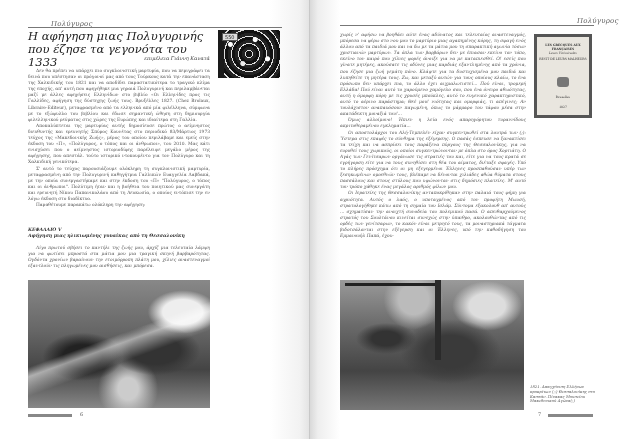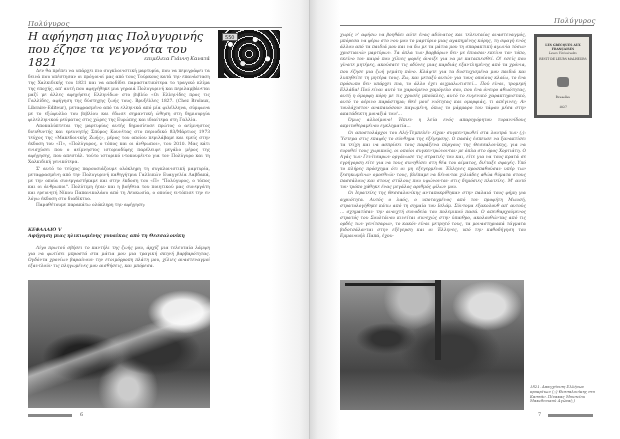--- a/index.html
+++ b/index.html
@@ -22,7 +22,7 @@
 
   .running-head {
     position:absolute; font-family:"DejaVu Serif", serif; font-style:italic;
-    font-size:7px; color:#666; letter-spacing:0.2px;
+    font-size:7px; color:#666; letter-spacing:0.2px;margin-left:23px;
   }
   .rule { position:absolute; height:1px; background:#777; }
 

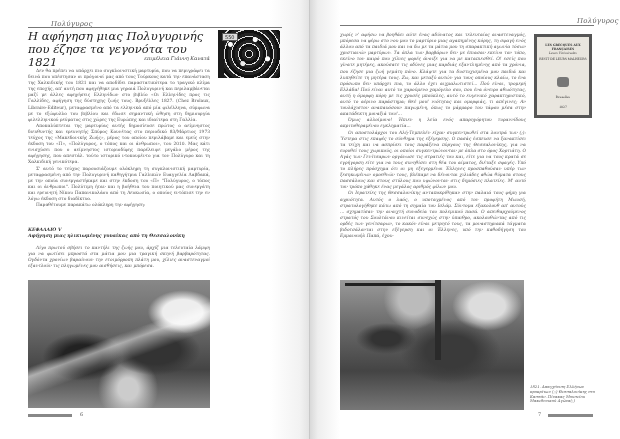--- a/index.html
+++ b/index.html
@@ -104,7 +104,7 @@
   <div class="running-head" style="left:28px;top:20px;">Πολύγυρος</div>
   <div class="rule" style="left:28px;top:27px;width:254px;"></div>
 
-  <div class="title">Η αφήγηση μιας Πολυγυρινής που έζησε τα γεγονότα του 1821</div>
+  <div class="title">Η αφήγηση μιας Πολυγυρινής που έζησε τα γεγονότα του 1333</div>
   <div class="byline">επιμέλεια Γιάννη Κανατά</div>
 
   <div class="img img-lace">

